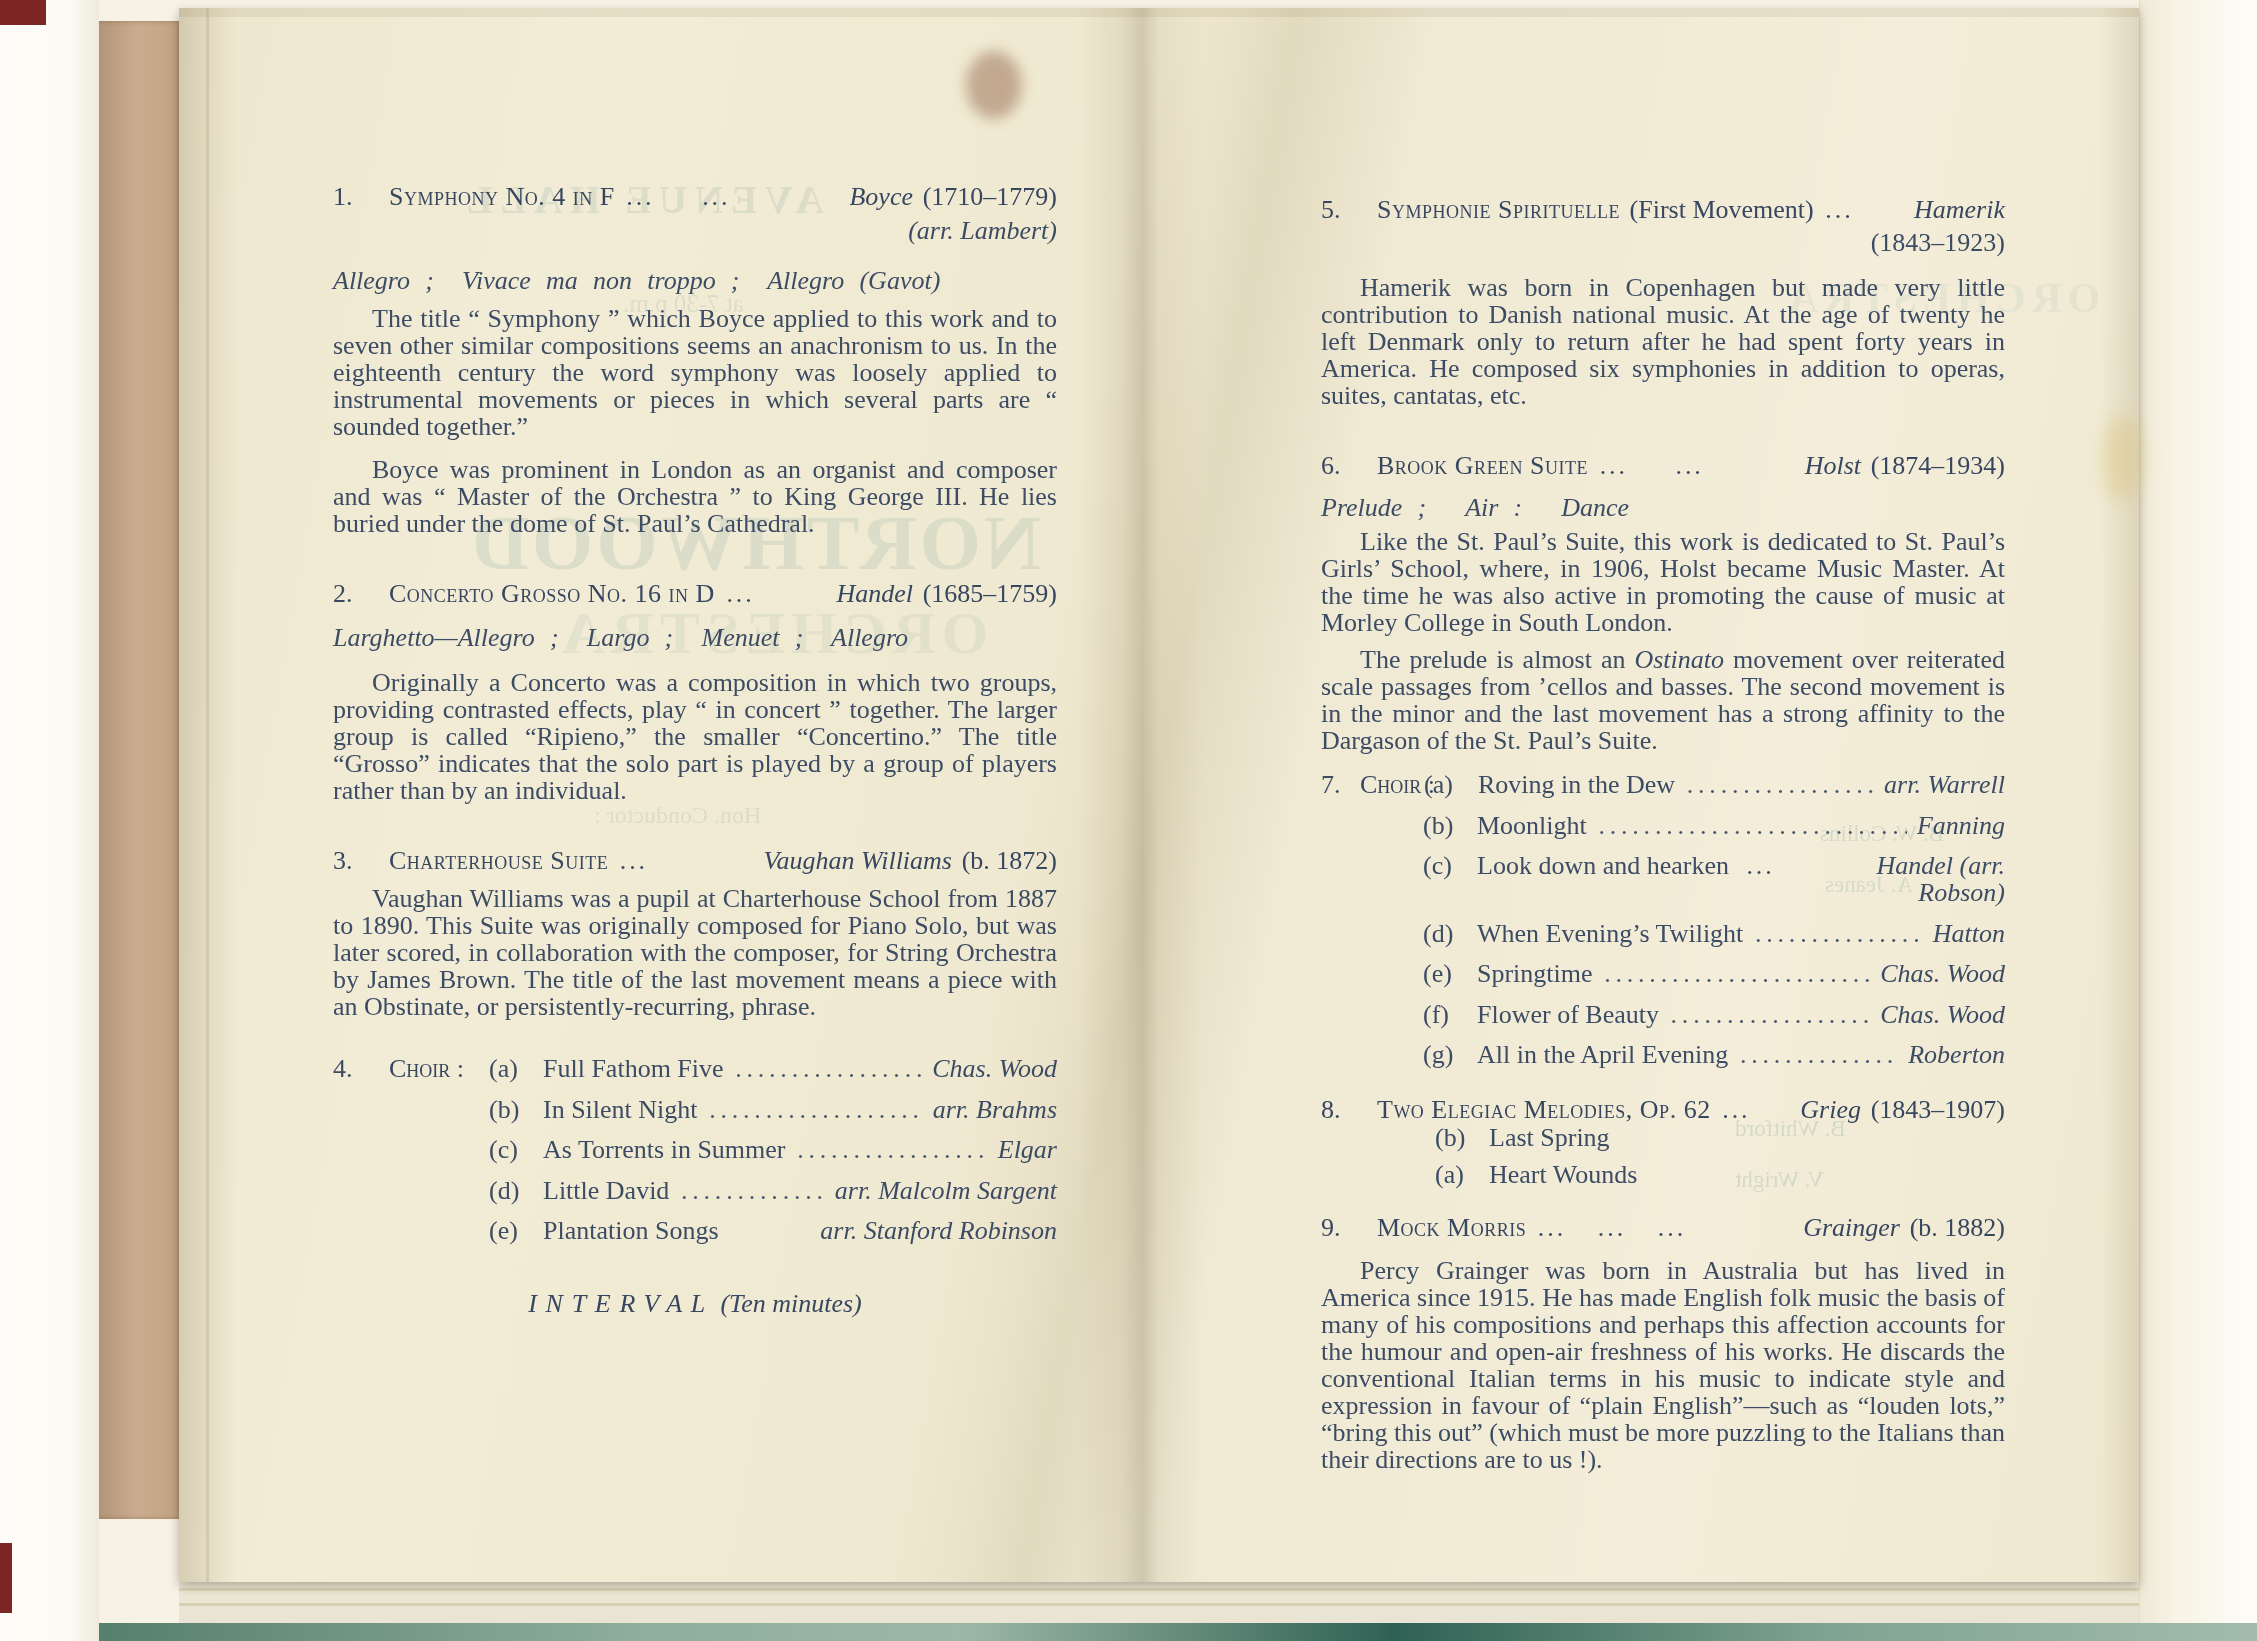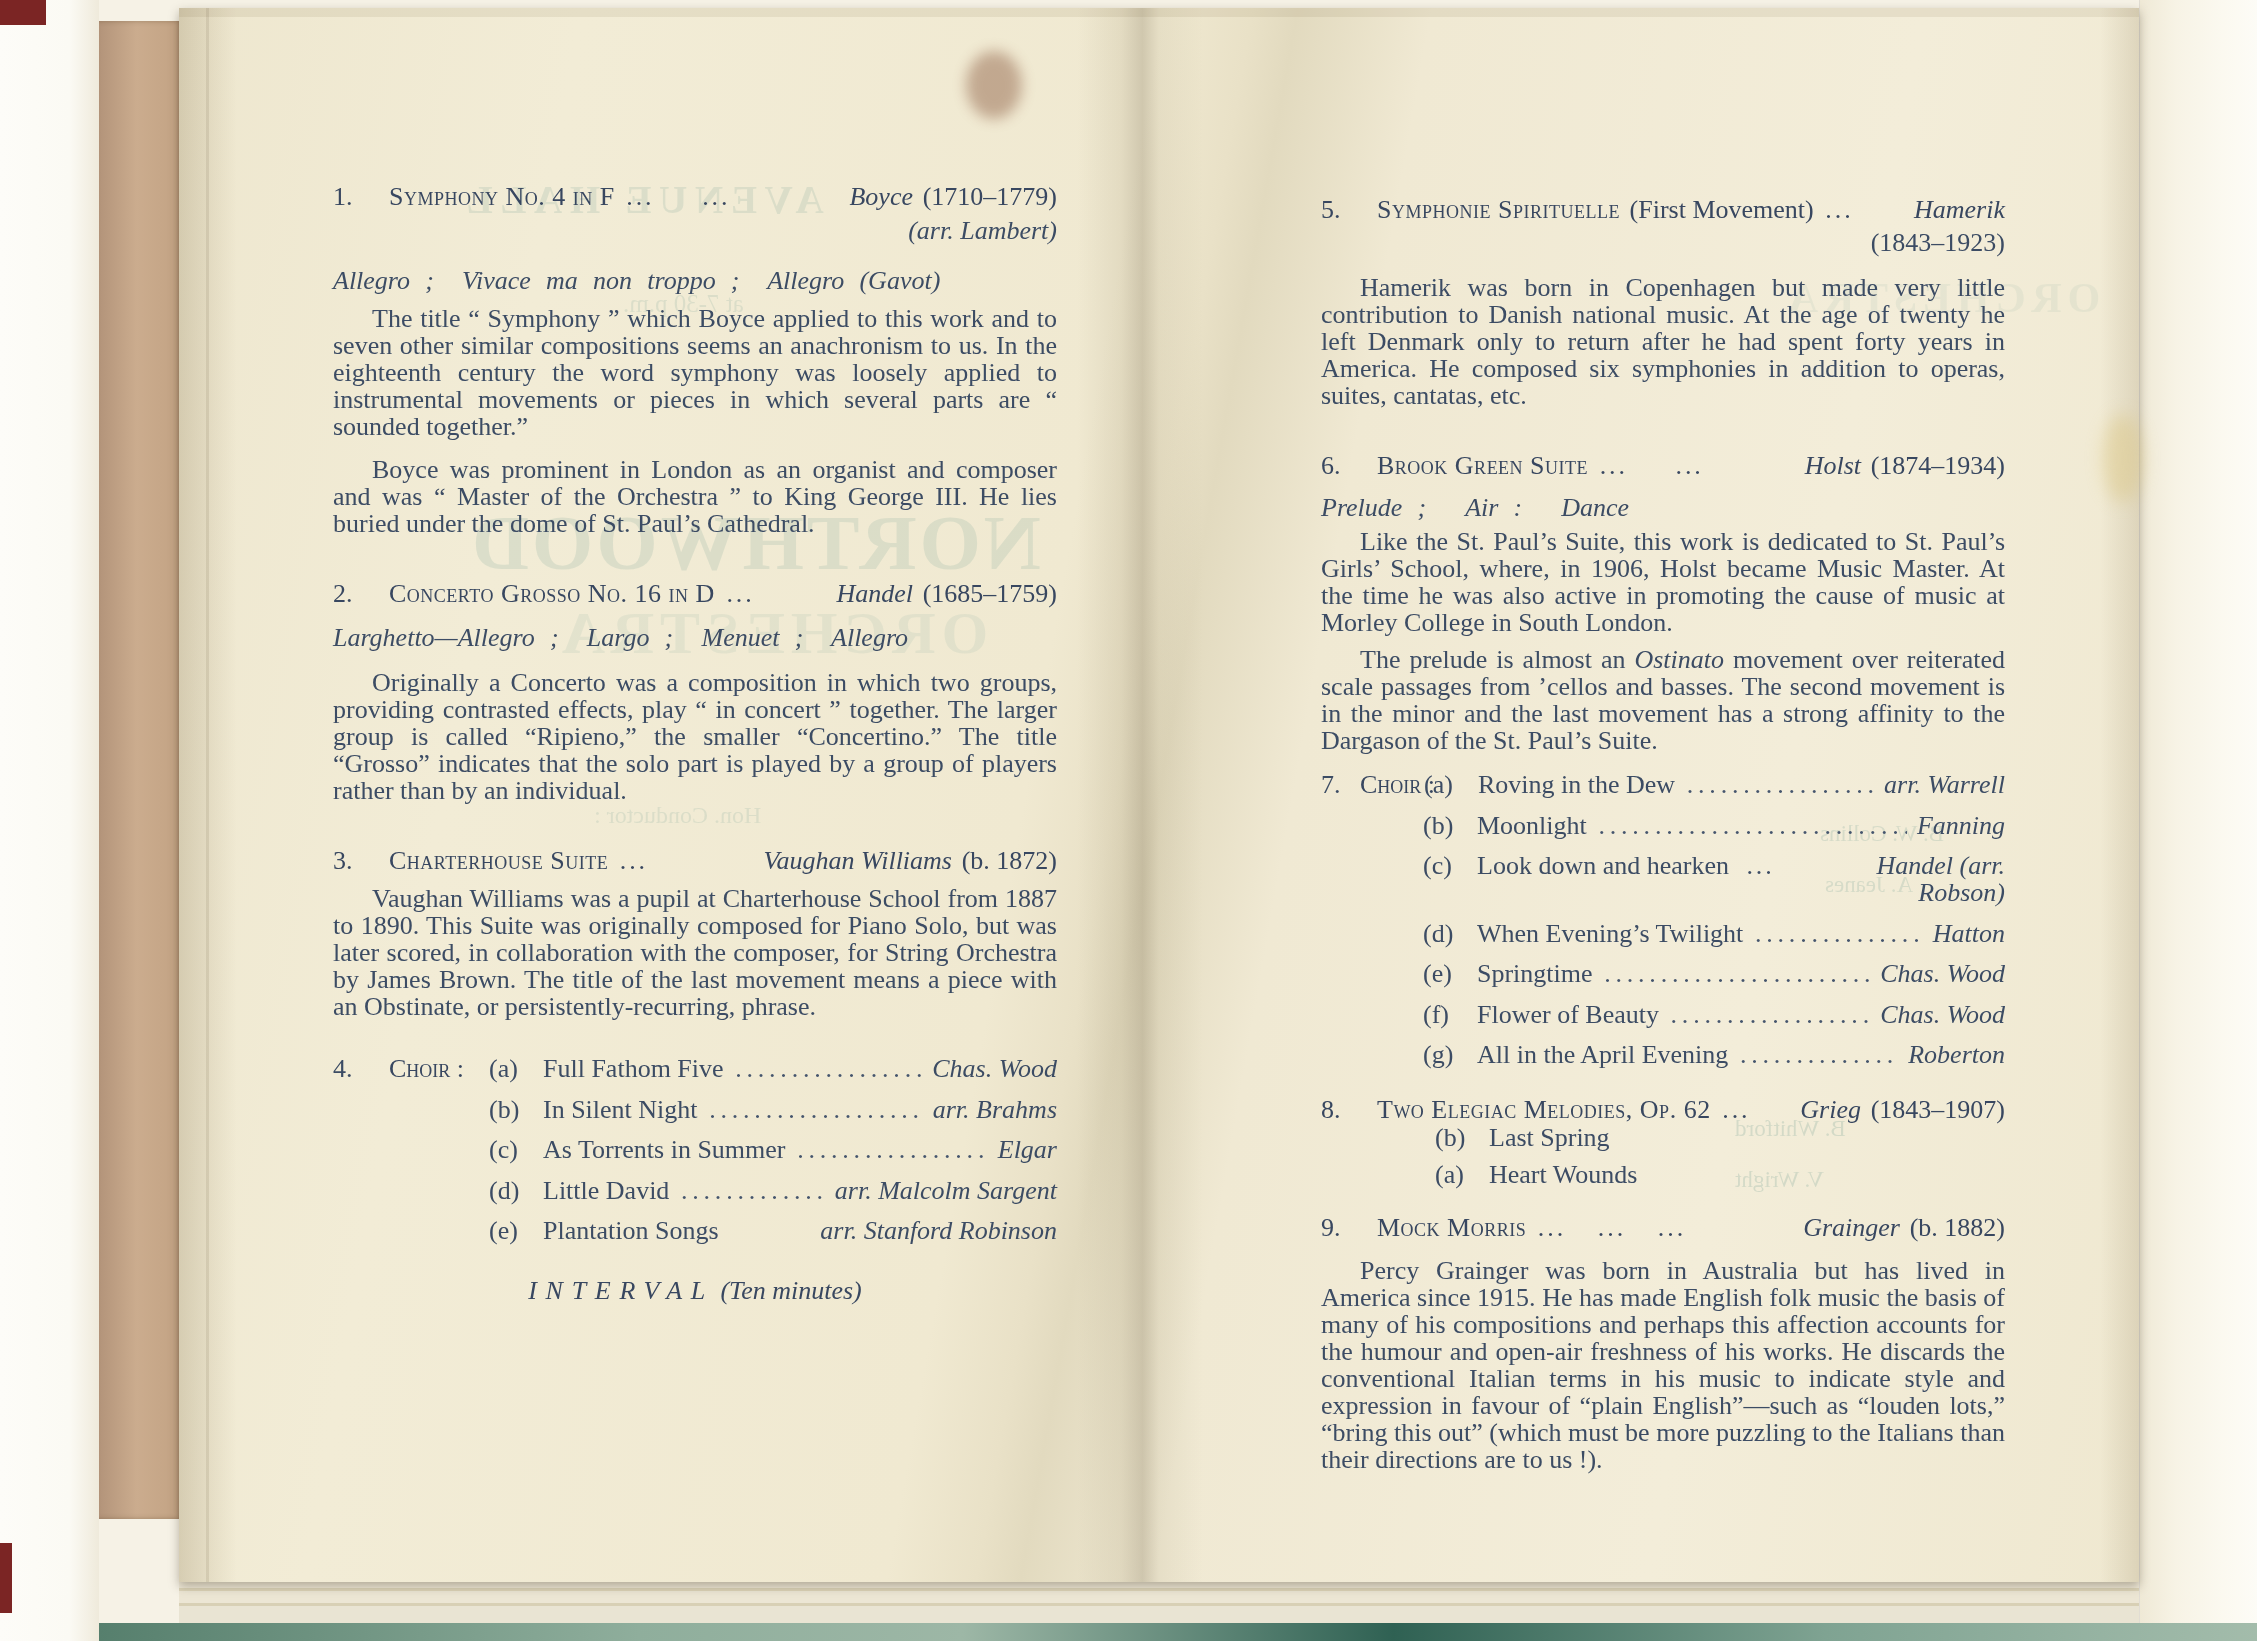--- a/index.html
+++ b/index.html
@@ -83,7 +83,7 @@
 
   .mt4{margin-top:3.9px}.mt6{margin-top:5.8px}.mt8{margin-top:7.7px}.mt10{margin-top:9.7px}
   .mt14{margin-top:13.5px}.mt16{margin-top:15.4px}.mt18{margin-top:17.4px}.mt22{margin-top:21px}
-  .mt26{margin-top:25px}.mt28{margin-top:27px}.mt36{margin-top:35px}.mt40{margin-top:33px}
+  .mt26{margin-top:25px}.mt28{margin-top:27px}.mt36{margin-top:35px}.mt40{margin-top:46px}
   .mt44{margin-top:42px}
 </style>
 </head>

